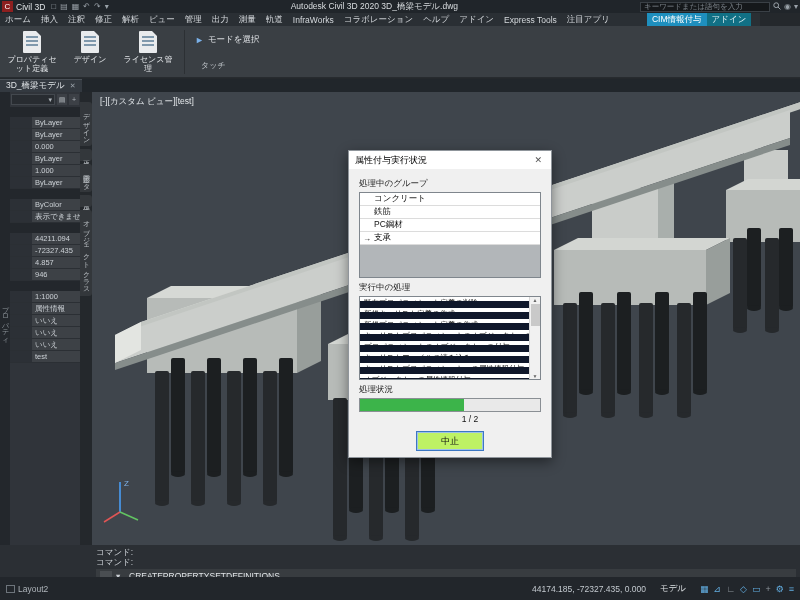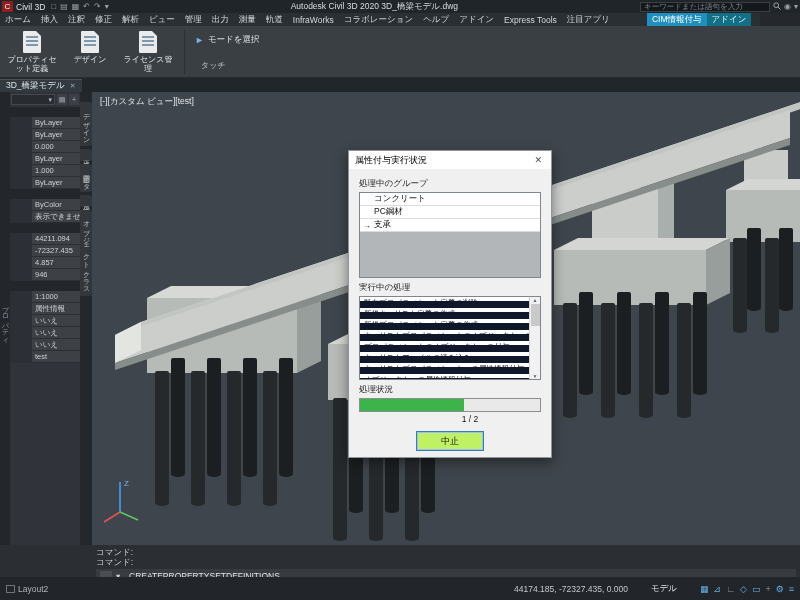--- a/index.html
+++ b/index.html
@@ -431,6 +431,10 @@
           </div>
         <div class="grow">
             <span class="gmark"></span>
+            <span class="gname">鉄筋</span>
+          </div>
+        <div class="grow">
+            <span class="gmark"></span>
             <span class="gname">PC鋼材</span>
           </div>
         <div class="grow">

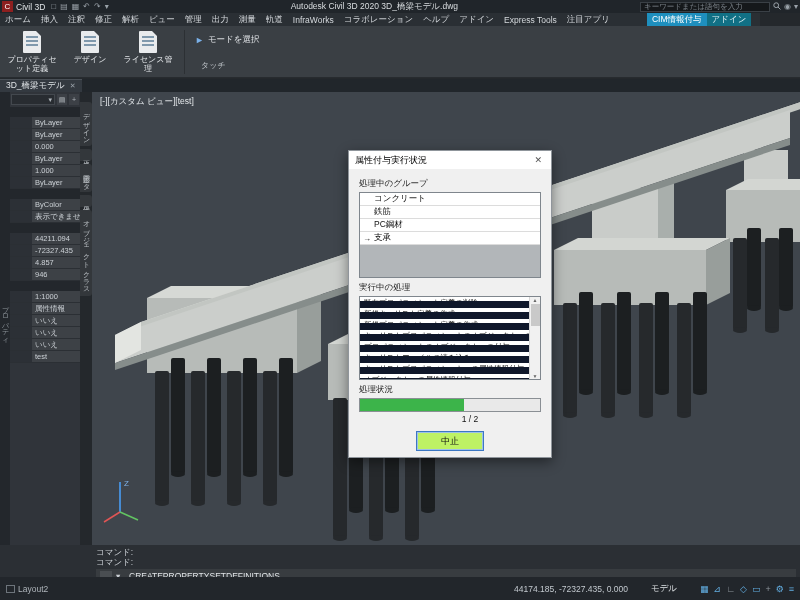--- a/index.html
+++ b/index.html
@@ -117,7 +117,7 @@
     display:flex; align-items:center; color:#c3c9cf; font-size:8.5px; padding:0 6px; }
   .layout-tab { display:flex; align-items:center; gap:3px; color:#aeb4ba; }
   .layout-tab .licon { width:9px; height:8px; border:1px solid #6d747b; }
-  .sb-right { margin-left:auto; display:flex; align-items:center; gap:23px; }
+  .sb-right { margin-left:auto; display:flex; align-items:center; gap:14px; }
   .coords { color:#c3c9cf; }
   .model-btn { color:#dfe3e6; }
   .sicons { display:flex; gap:5px; color:#62aee2; font-size:9px; }

